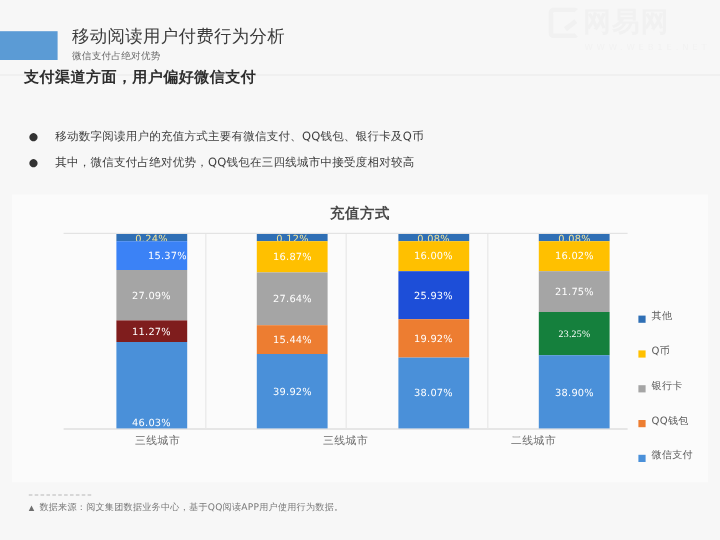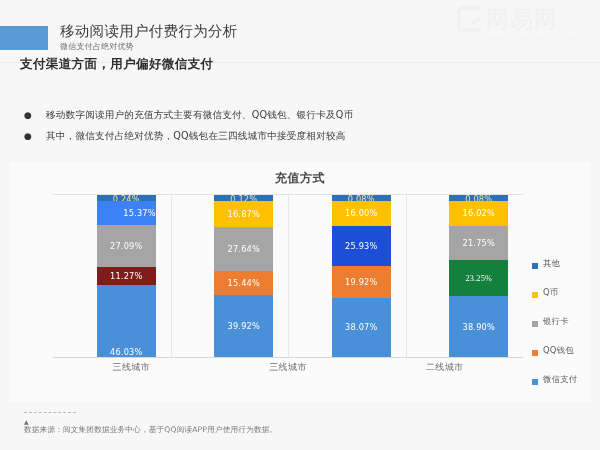--- a/index.html
+++ b/index.html
@@ -281,7 +281,6 @@
     font-size: 7.6px;
     color: #7a7a7a;
     letter-spacing: 0.2px;
-    flex-direction: column;
   }
   .footer-tri {
     font-size: 6px;

